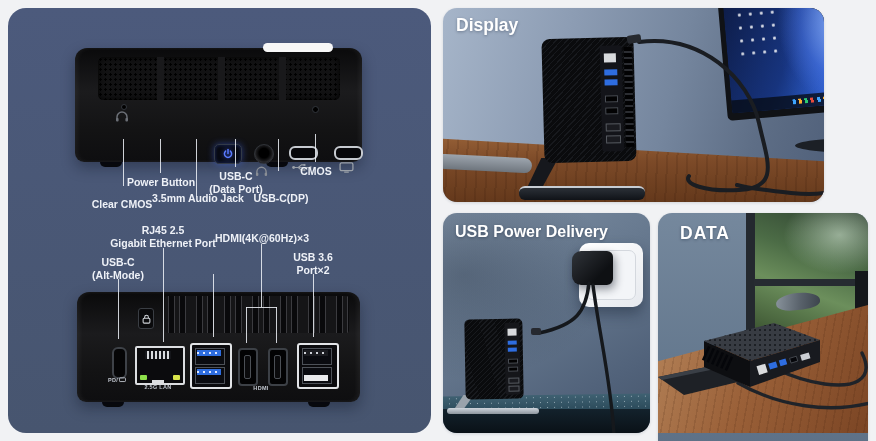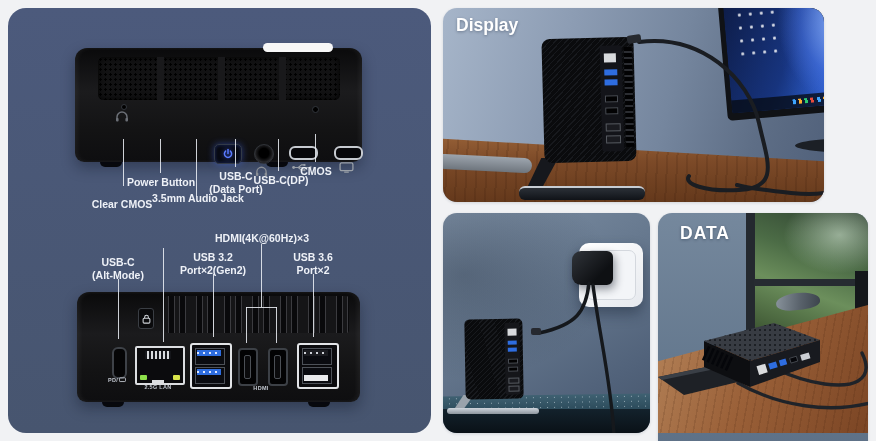--- a/index.html
+++ b/index.html
@@ -47,7 +47,7 @@
   #fl-2{left:152px;top:131px;height:34px;} #fb-2{left:153px;top:168px;}
   #fl-3{left:188px;top:131px;height:58px;} #fb-3{left:190px;top:184px;}
   #fl-4{left:227px;top:131px;height:28px;} #fb-4{left:228px;top:162px;}
-  #fl-5{left:270px;top:131px;height:32px;} #fb-5{left:273px;top:166px;}
+  #fl-5{left:270px;top:131px;height:32px;} #fb-5{left:273px;top:184px;}
   #fl-6{left:307px;top:126px;height:28px;} #fb-6{left:308px;top:157px;}
 
   

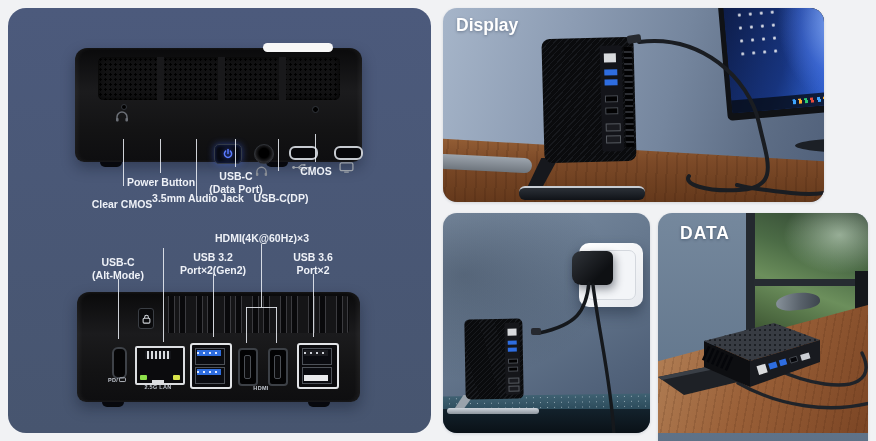--- a/index.html
+++ b/index.html
@@ -306,6 +306,10 @@
       <div>USB-C</div>
       <div>(Alt-Mode)</div>
     </div>
+    <div id="rb-2" class="abs dlabel">
+      <div>RJ45 2.5</div>
+      <div>Gigabit Ethernet Port</div>
+    </div>
     <div id="rb-3" class="abs dlabel">
       <div>USB 3.2</div>
       <div>Port×2(Gen2)</div>

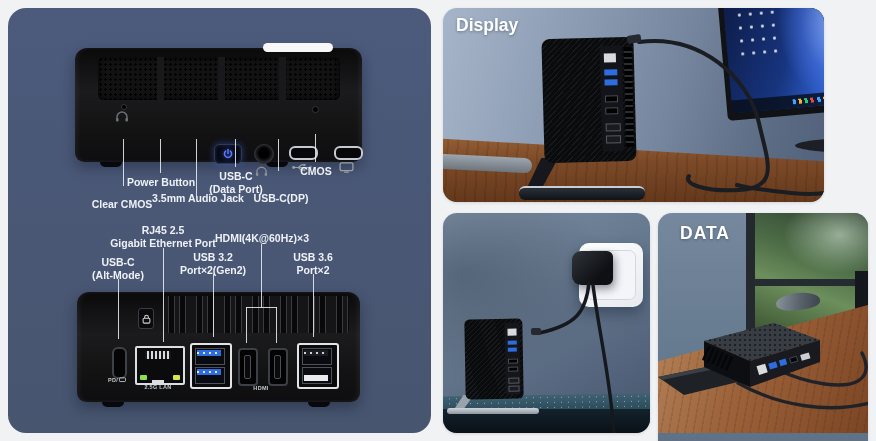--- a/index.html
+++ b/index.html
@@ -414,6 +414,7 @@
       <rect x="88" y="115" width="10" height="7" rx="2" fill="#26292f"></rect>
     </svg>
 
+    <div id="pd-title" class="abs photo-title">USB Power Delivery</div>
   </div>
 
   <div id="data-panel" class="abs photo">

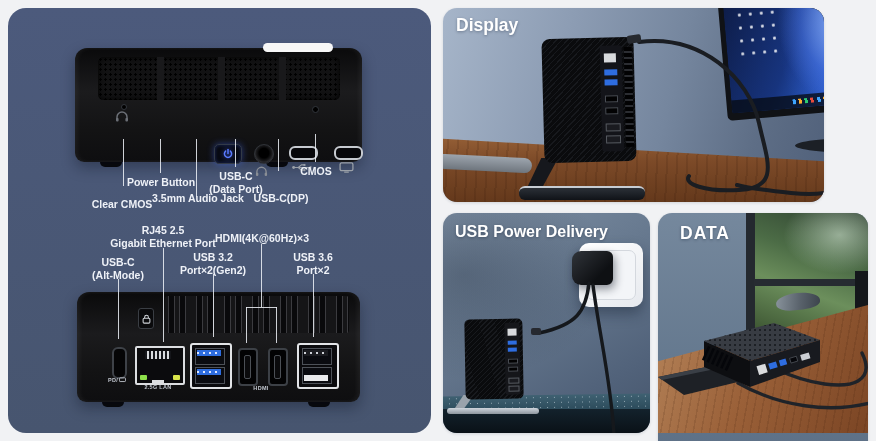--- a/index.html
+++ b/index.html
@@ -310,10 +310,6 @@
       <div>RJ45 2.5</div>
       <div>Gigabit Ethernet Port</div>
     </div>
-    <div id="rb-3" class="abs dlabel">
-      <div>USB 3.2</div>
-      <div>Port×2(Gen2)</div>
-    </div>
     <div id="rb-4" class="abs dlabel">HDMI(4K@60Hz)×3</div>
     <div id="rb-5" class="abs dlabel">
       <div>USB 3.6</div>

